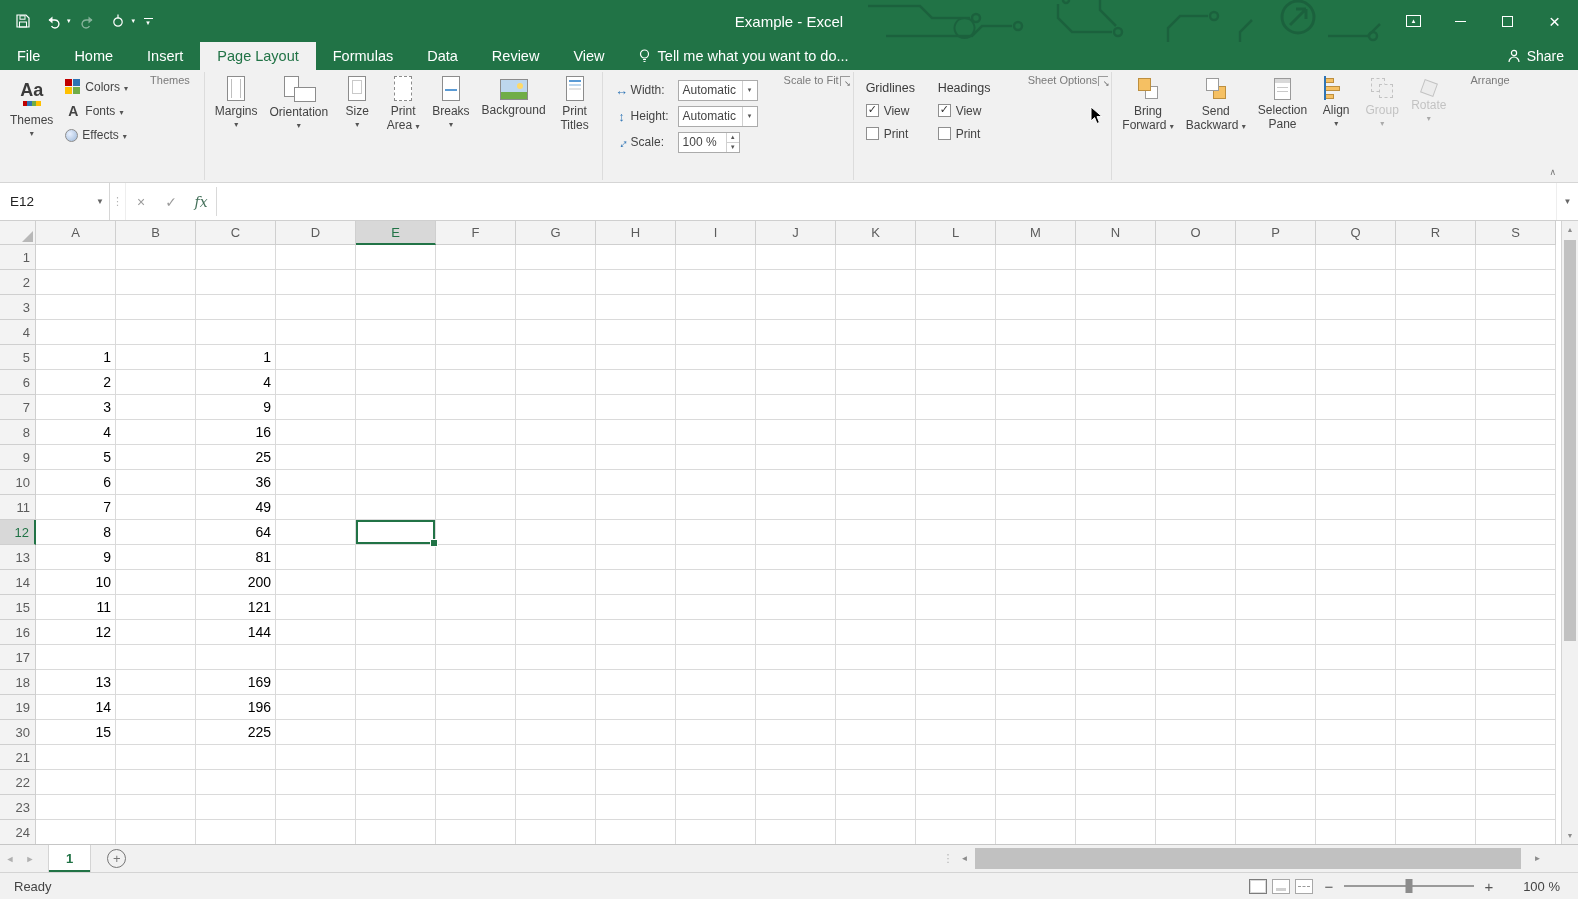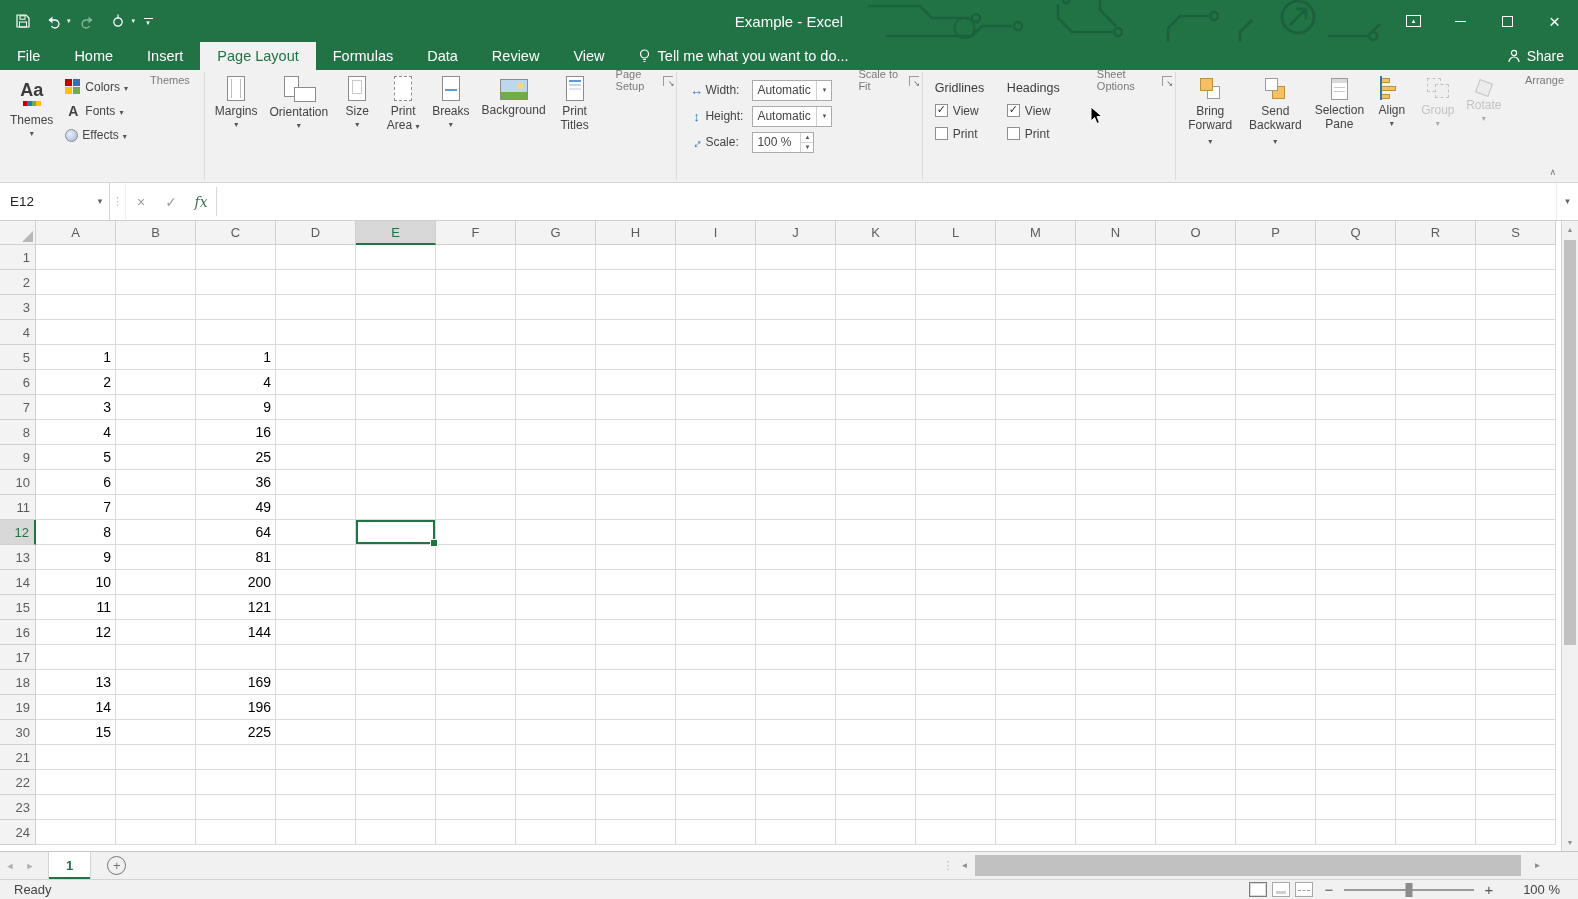--- a/index.html
+++ b/index.html
@@ -341,10 +341,6 @@
         <div class="lbl"><span>Print</span><br><span>Titles</span></div>
       </div>
     </div>
-    <div class="rg-label">
-        <span>Page Setup</span>
-        <span class="dlg"></span>
-      </div>
   </div>
   <div class="vsep"></div>
 

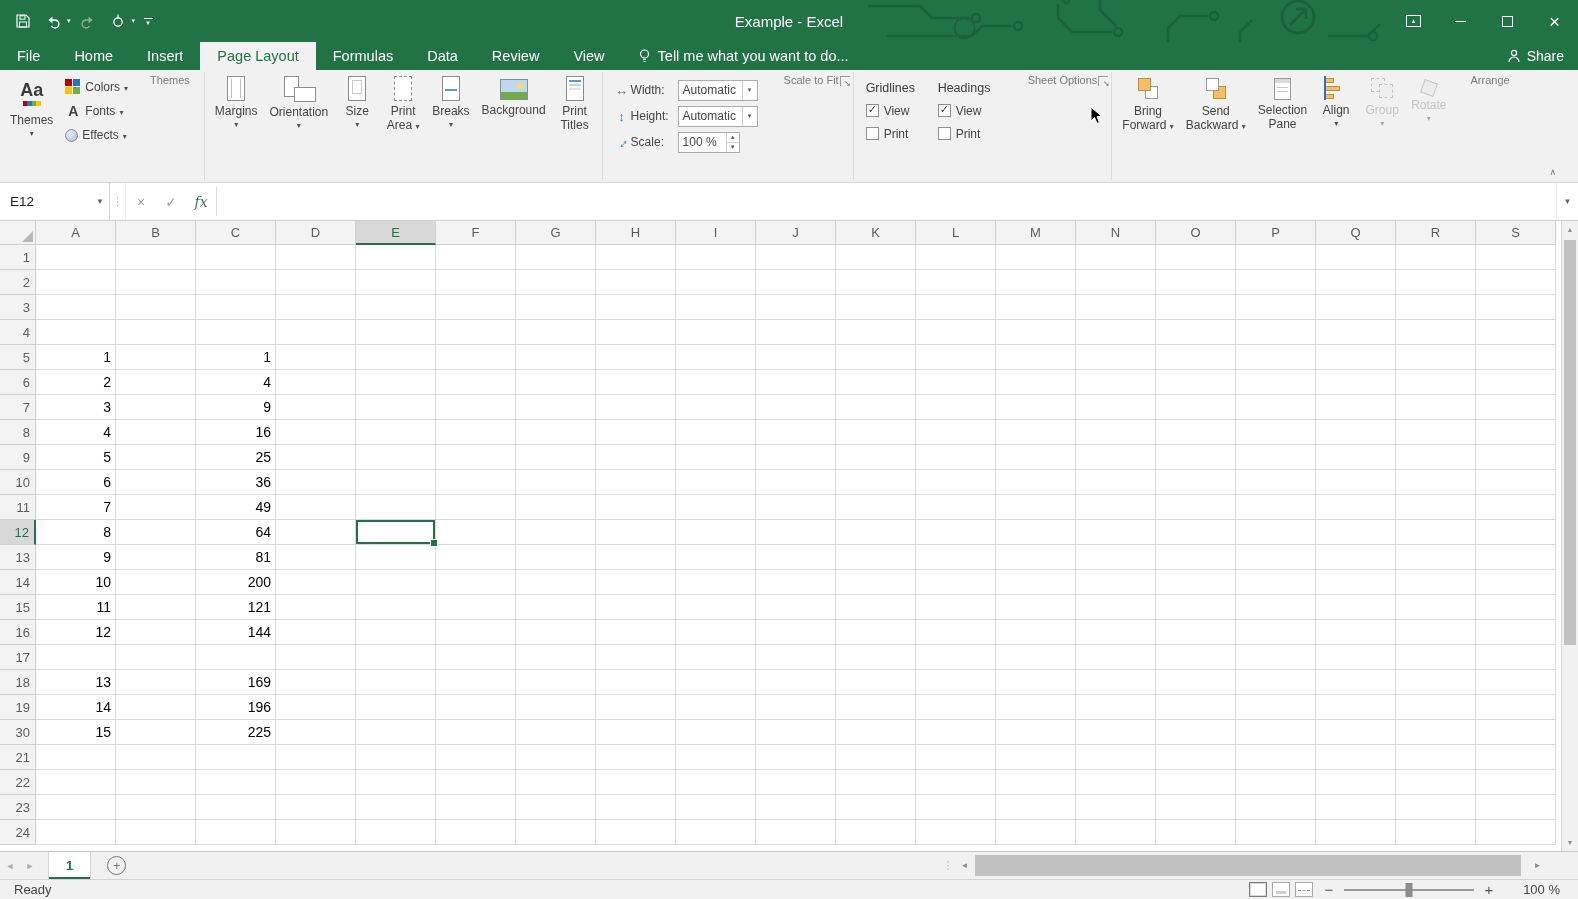--- a/index.html
+++ b/index.html
@@ -149,7 +149,7 @@
   .htrack { flex:1; height:100%; position:relative; }
   .hthumb { position:absolute; left:2px; right:8px; top:3px; bottom:3px; background:#c1c1c1; }
   
-  .statusbar { height:20px; background:#f1f1f1; border-top:1px solid #d4d4d4; display:flex; align-items:center; font-size:13px; color:#444; flex:0 0 auto; }
+  .statusbar { height:27px; background:#f1f1f1; border-top:1px solid #d4d4d4; display:flex; align-items:center; font-size:13px; color:#444; flex:0 0 auto; }
   .sb-status { padding-left:14px; }
   .sb-right { margin-left:auto; display:flex; align-items:center; }
   .vbi { width:18px; height:15px; border:1px solid #a8a8a8; background:#fff; margin-right:5px; position:relative; }

